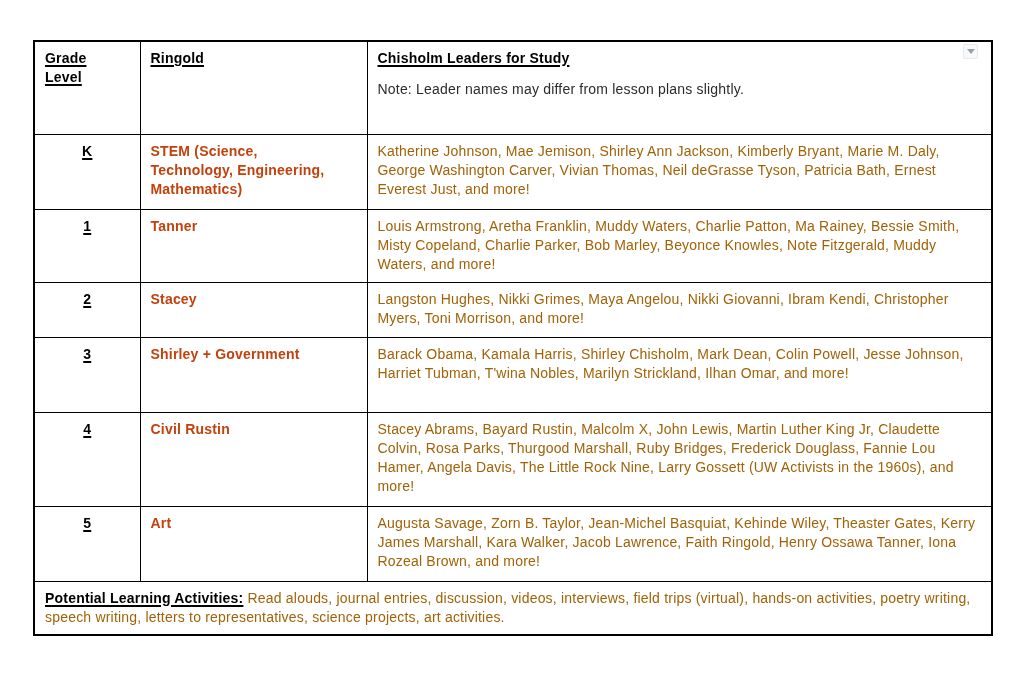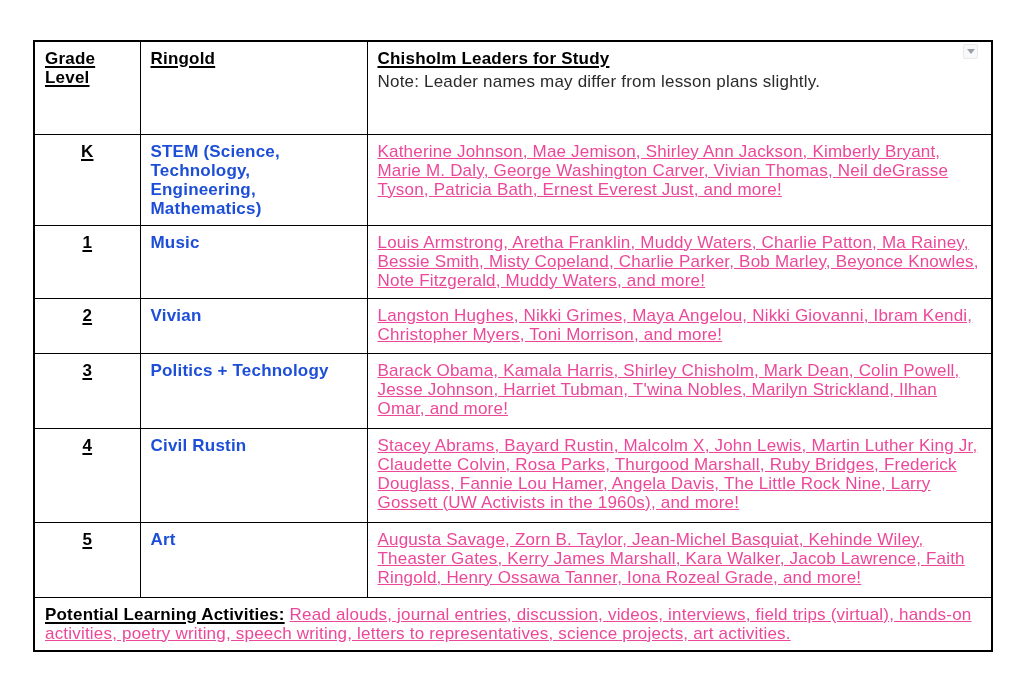--- a/index.html
+++ b/index.html
@@ -26,7 +26,7 @@
     border: 1px solid #000000;
     vertical-align: top;
     padding: 7px 10px;
-    font-size: 17px;
+    font-size: 14px;
     line-height: 19px;
     letter-spacing: 0.2px;
     color: #202124;

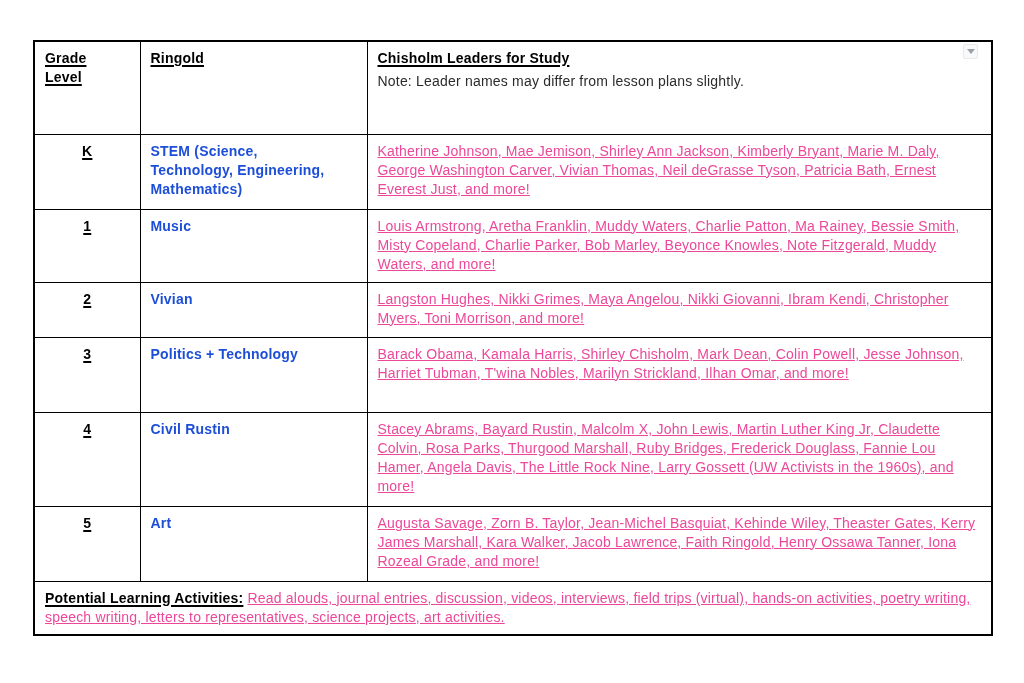--- a/index.html
+++ b/index.html
@@ -55,7 +55,7 @@
     font-weight: bold;
     color: #1d4ed8;
   }
-  .leaders-note { margin-top: 4px; color: #2b2b2b; }
+  .leaders-note { margin-top: 12px; color: #2b2b2b; }
   .leaders-text, .footer-text { color: #ec4899; text-decoration: underline; }
 
   .dropdown-button {

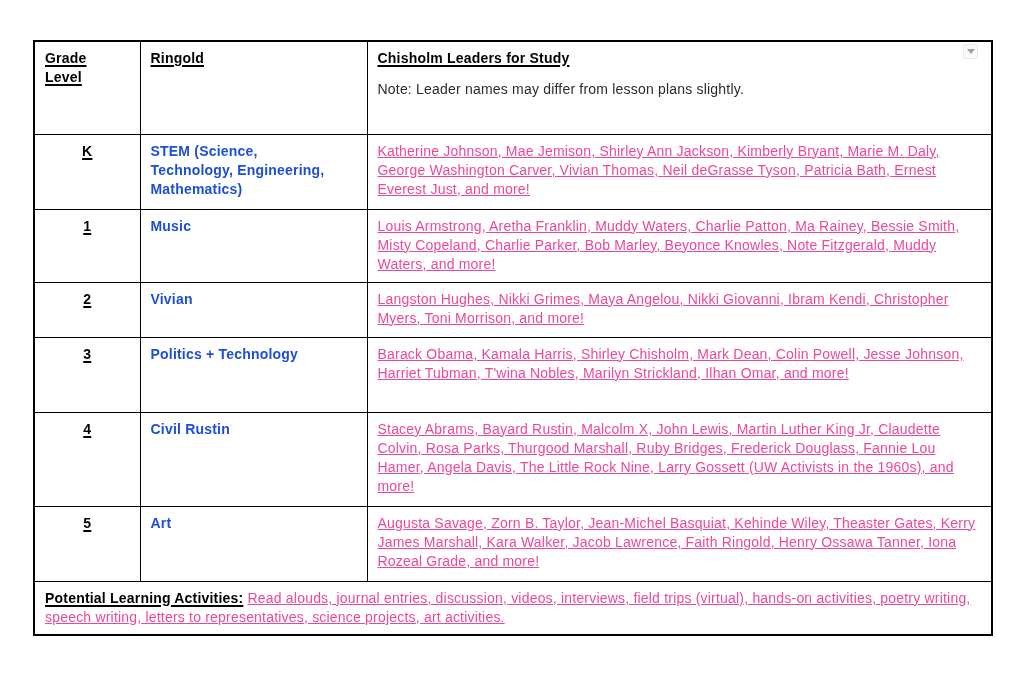--- a/index.html
+++ b/index.html
@@ -53,7 +53,7 @@
     display: block;
     max-width: 192px;
     font-weight: bold;
-    color: #1d4ed8;
+    color: #c2410c;
   }
   .leaders-note { margin-top: 12px; color: #2b2b2b; }
   .leaders-text, .footer-text { color: #ec4899; text-decoration: underline; }

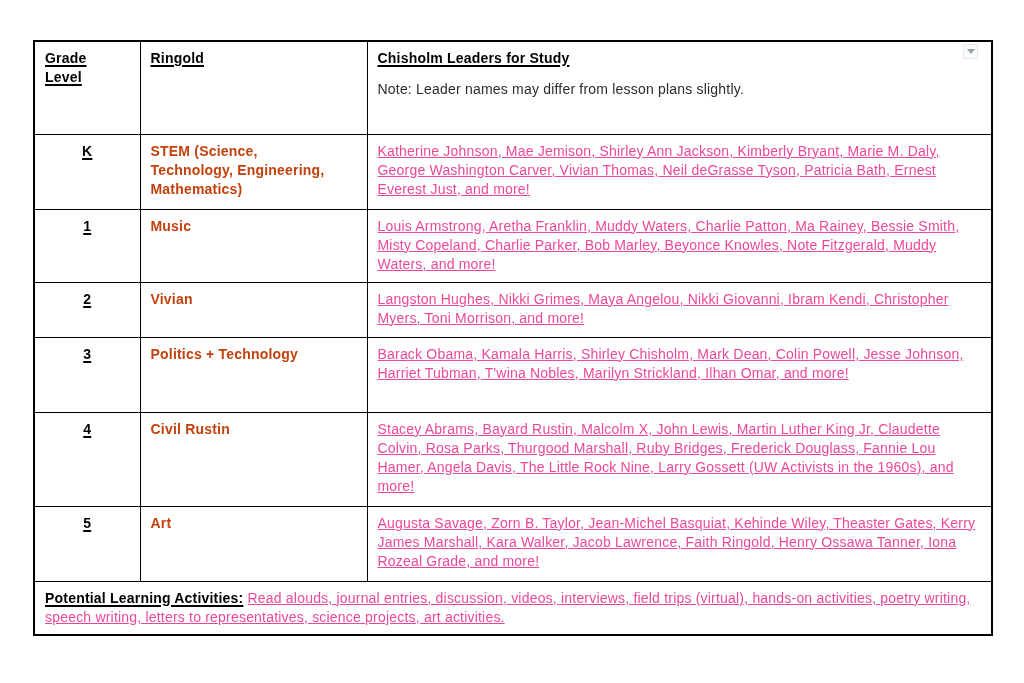--- a/index.html
+++ b/index.html
@@ -56,7 +56,7 @@
     color: #c2410c;
   }
   .leaders-note { margin-top: 12px; color: #2b2b2b; }
-  .leaders-text, .footer-text { color: #ec4899; text-decoration: underline; }
+  .leaders-text, .footer-text { color: #a16207; }
 
   .dropdown-button {
     position: absolute;

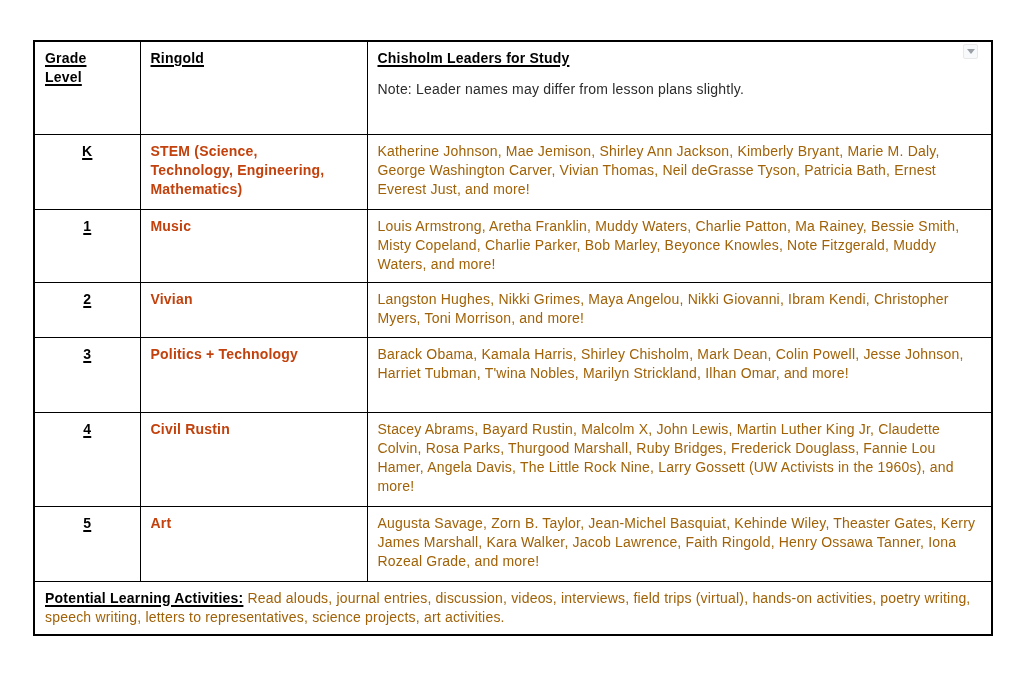--- a/index.html
+++ b/index.html
@@ -120,7 +120,7 @@
         <span class="bu">1</span>
       </td>
       <td>
-        <span class="theme-label">Music</span>
+        <span class="theme-label">Tanner</span>
       </td>
       <td>
         <span class="leaders-text">Louis Armstrong, Aretha Franklin, Muddy Waters, Charlie Patton, Ma Rainey, Bessie Smith, Misty Copeland, Charlie Parker, Bob Marley, Beyonce Knowles, Note Fitzgerald, Muddy Waters, and more!</span>

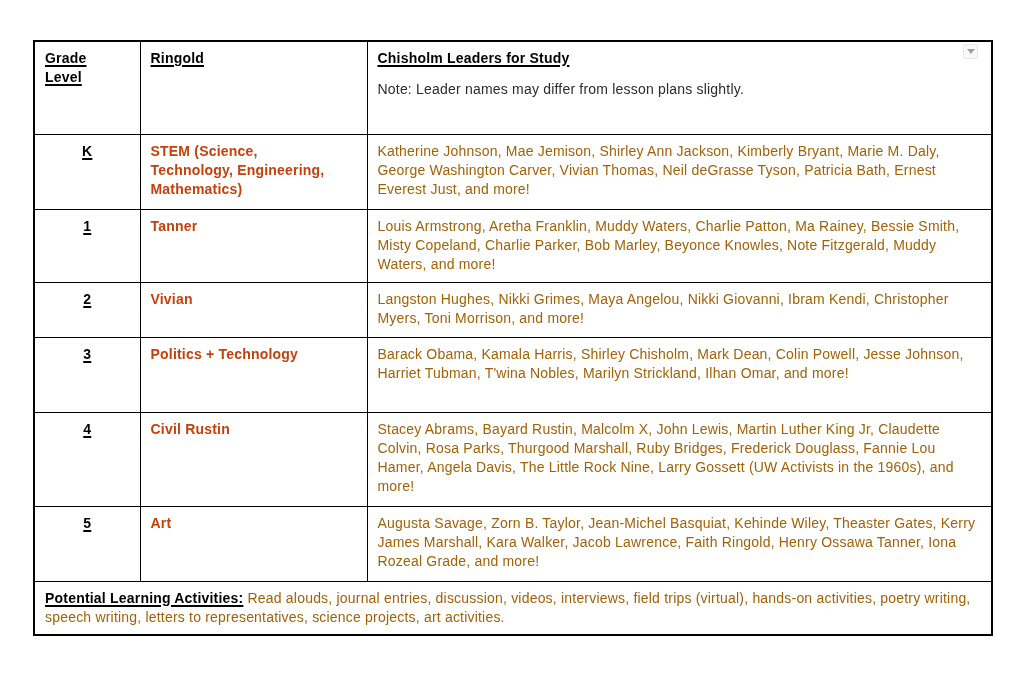--- a/index.html
+++ b/index.html
@@ -132,7 +132,7 @@
         <span class="bu">2</span>
       </td>
       <td>
-        <span class="theme-label">Vivian</span>
+        <span class="theme-label">Stacey</span>
       </td>
       <td>
         <span class="leaders-text">Langston Hughes, Nikki Grimes, Maya Angelou, Nikki Giovanni, Ibram Kendi, Christopher Myers, Toni Morrison, and more!</span>

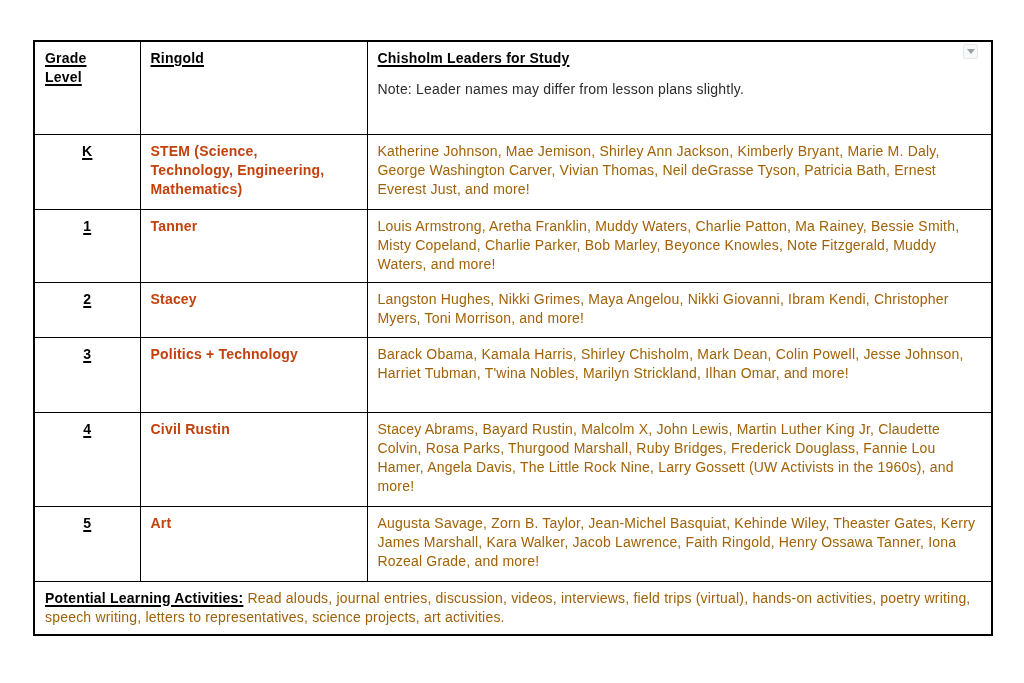--- a/index.html
+++ b/index.html
@@ -144,7 +144,7 @@
         <span class="bu">3</span>
       </td>
       <td>
-        <span class="theme-label">Politics + Technology</span>
+        <span class="theme-label">Shirley + Government</span>
       </td>
       <td>
         <span class="leaders-text">Barack Obama, Kamala Harris, Shirley Chisholm, Mark Dean, Colin Powell, Jesse Johnson, Harriet Tubman, T'wina Nobles, Marilyn Strickland, Ilhan Omar, and more!</span>

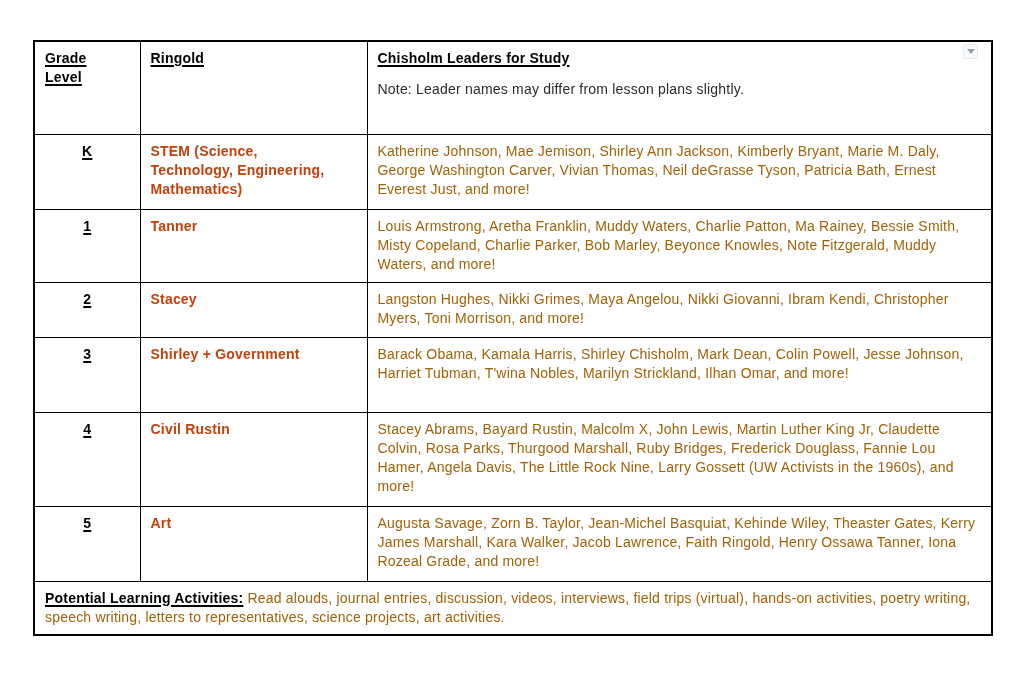--- a/index.html
+++ b/index.html
@@ -171,7 +171,7 @@
         <span class="theme-label">Art</span>
       </td>
       <td>
-        <span class="leaders-text">Augusta Savage, Zorn B. Taylor, Jean-Michel Basquiat, Kehinde Wiley, Theaster Gates, Kerry James Marshall, Kara Walker, Jacob Lawrence, Faith Ringold, Henry Ossawa Tanner, Iona Rozeal Grade, and more!</span>
+        <span class="leaders-text">Augusta Savage, Zorn B. Taylor, Jean-Michel Basquiat, Kehinde Wiley, Theaster Gates, Kerry James Marshall, Kara Walker, Jacob Lawrence, Faith Ringold, Henry Ossawa Tanner, Iona Rozeal Brown, and more!</span>
       </td>
     </tr>
 

